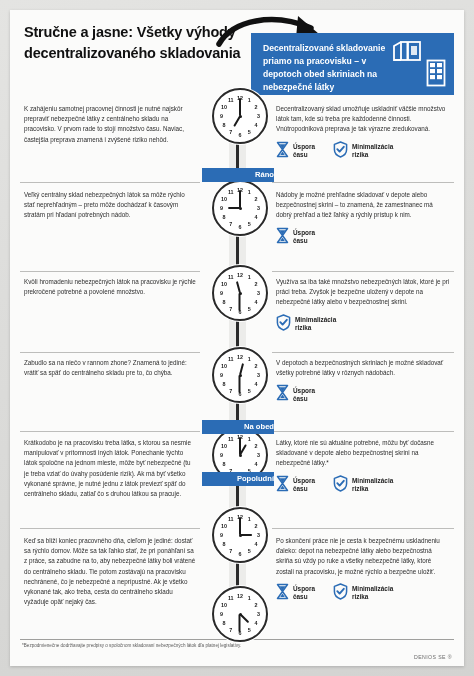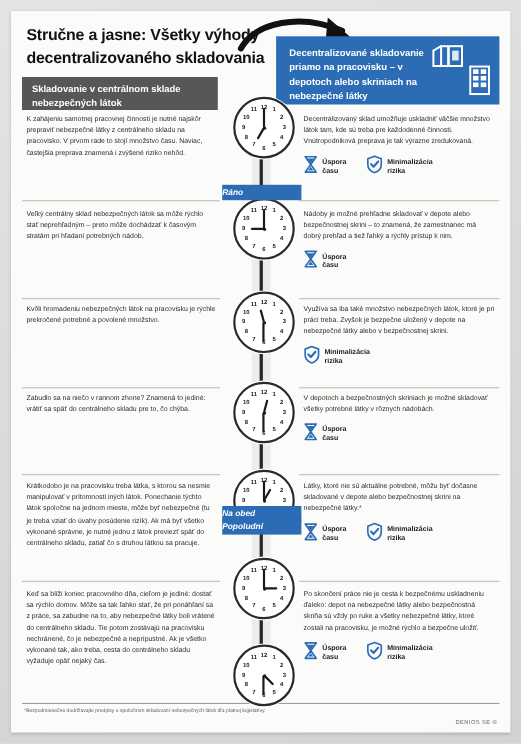--- a/index.html
+++ b/index.html
@@ -209,7 +209,7 @@
   </div>
 
   <div class="blue-hdr">
-    <div class="bh-text">Decentralizované skladovanie priamo na pracovisku – v depotoch alebo skriniach na nebezpečné látky</div>
+    <div class="bh-text">Decentralizované skladovanie priamo na pracovisku – v depotoch obed skriniach na nebezpečné látky</div>
     <span class="bh-icon-a">
       <svg width="30" height="24" viewBox="0 0 30 24">
         <rect x="9" y="3" width="19" height="18" fill="none" stroke="#fff" stroke-width="1.8"></rect>

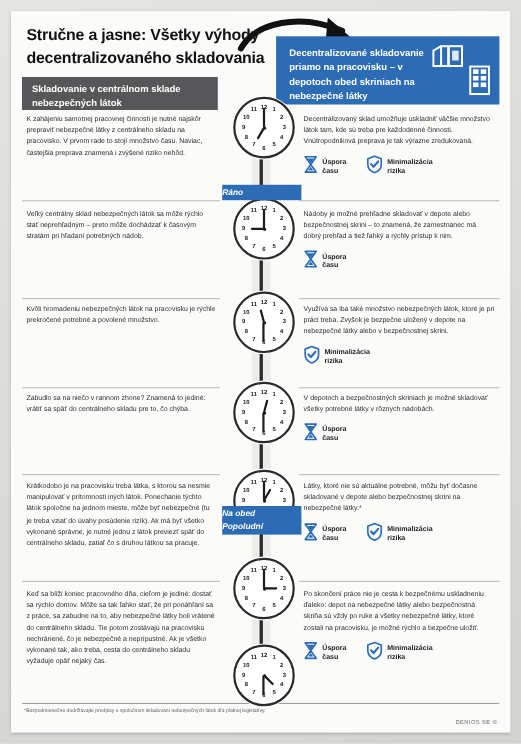--- a/index.html
+++ b/index.html
@@ -231,9 +231,6 @@
     </span>
   </div>
 
-  <div class="dark-hdr">
-    <span>Skladovanie v centrálnom sklade nebezpečných látok</span>
-  </div>
 
   <div class="spine-glow"></div>
   <div class="spine"></div>

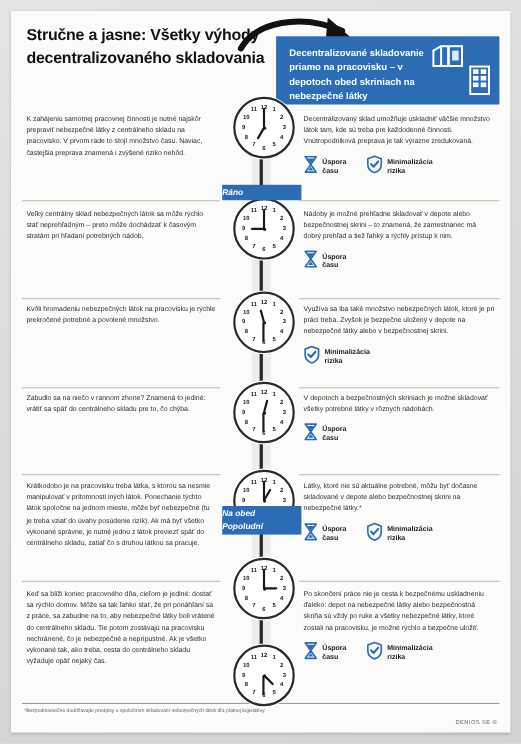--- a/index.html
+++ b/index.html
@@ -130,10 +130,9 @@
     color: #fff;
     font-size: 7.6px;
     font-weight: bold;
-    text-align: left;
+    text-align: right;
     line-height: 14px;
     z-index: 5;
-    font-style: italic;
   }
 
   

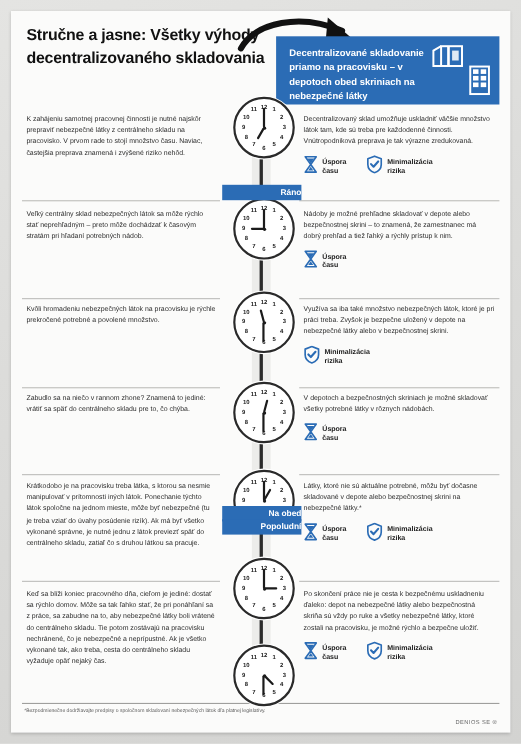--- a/index.html
+++ b/index.html
@@ -472,7 +472,7 @@
     </div>
   <div id="badges">
       <div class="tl-badge" style="top: 168px;">Ráno</div>
-      <div class="tl-badge" style="top: 420px; margin-top: 40px;">Na obed</div>
+      <div class="tl-badge" style="top: 420px;">Na obed</div>
       <div class="tl-badge" style="top: 472px;">Popoludní</div>
     </div>
 

